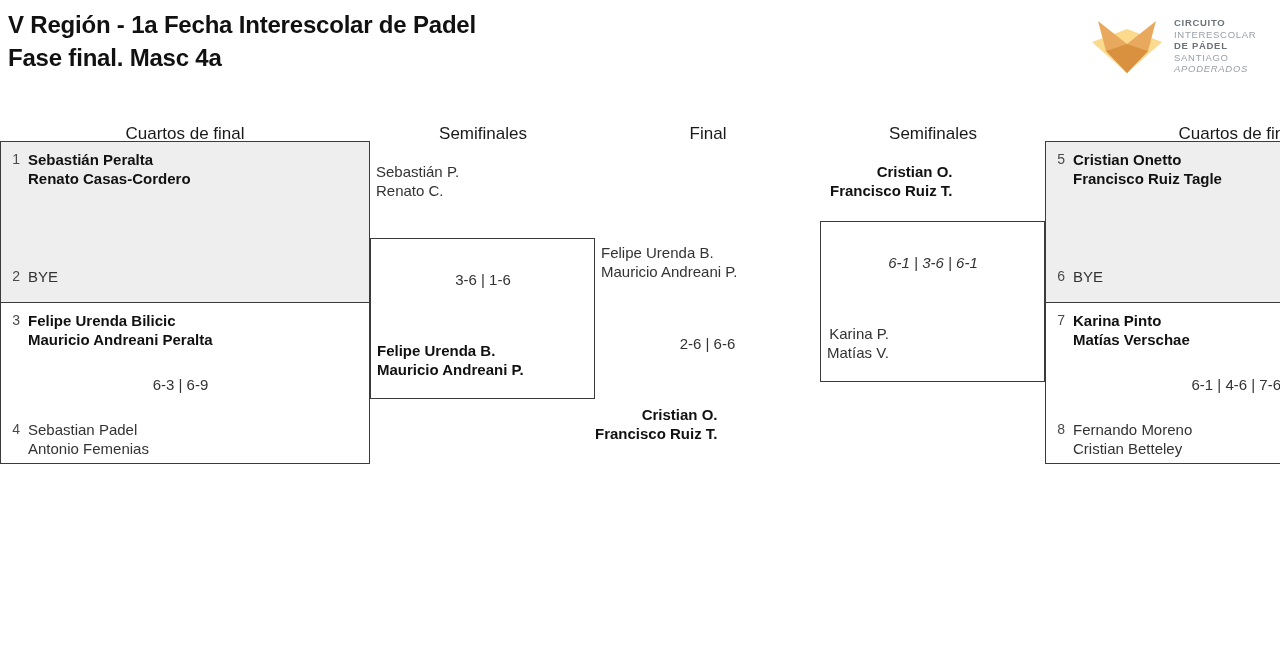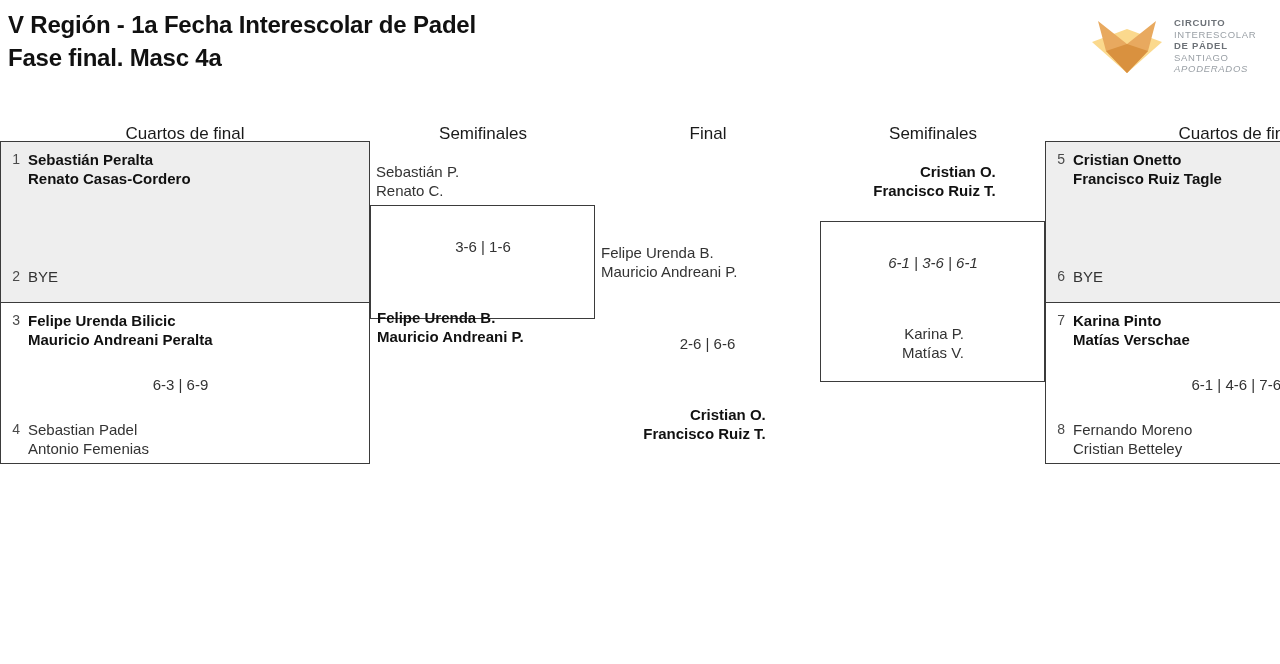--- a/index.html
+++ b/index.html
@@ -97,7 +97,7 @@
   .slot.win .names { font-weight: bold; color: #111111; }
 
   .slot.right {
-    justify-content: center;
+    justify-content: flex-end;
     text-align: right;
     flex-direction: row-reverse;
   }

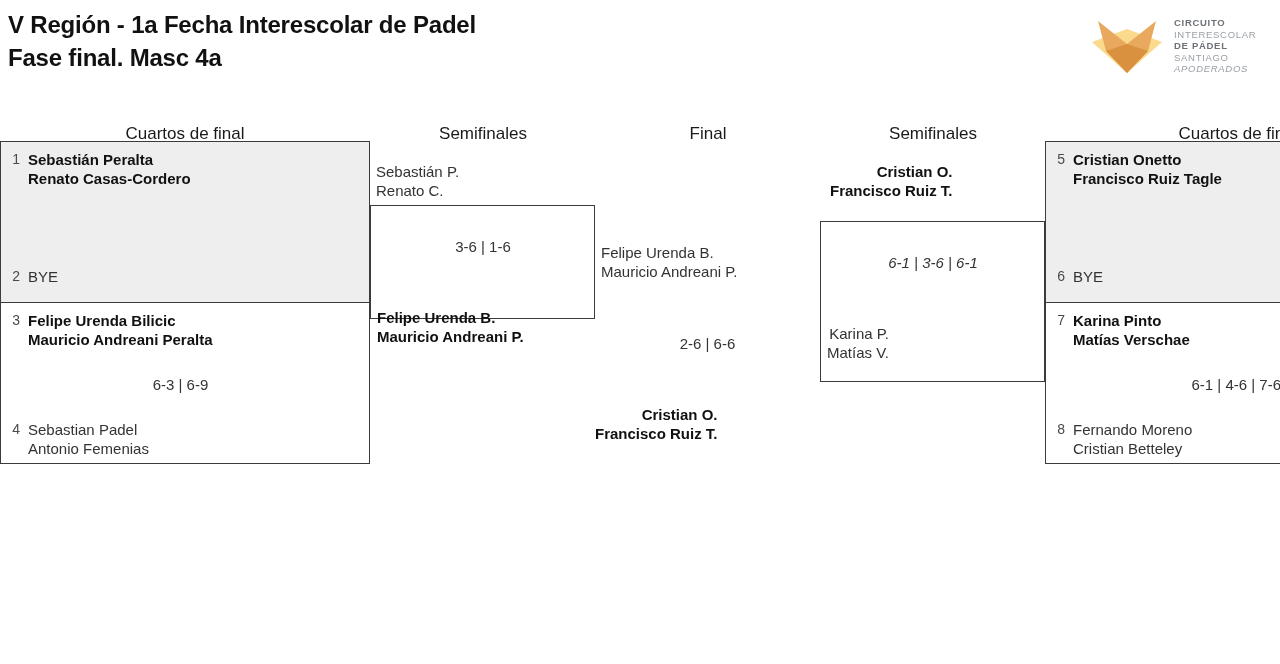--- a/index.html
+++ b/index.html
@@ -172,7 +172,7 @@
     <span class="names">Sebastián P.
 Renato C.</span>
   </div>
-  <div class="box" style="left:370px;top:205px;width:225px;height:114px;text-decoration:underline;">
+  <div class="box" style="left:370px;top:238px;width:225px;height:161px;text-decoration:underline;">
     <div class="score c" style="left:6px;top:31px;width:212px;">3-6 | 1-6</div>
     <div class="slot win" style="left:6px;top:102px;width:212px;">
       <span class="names">Felipe Urenda B.

